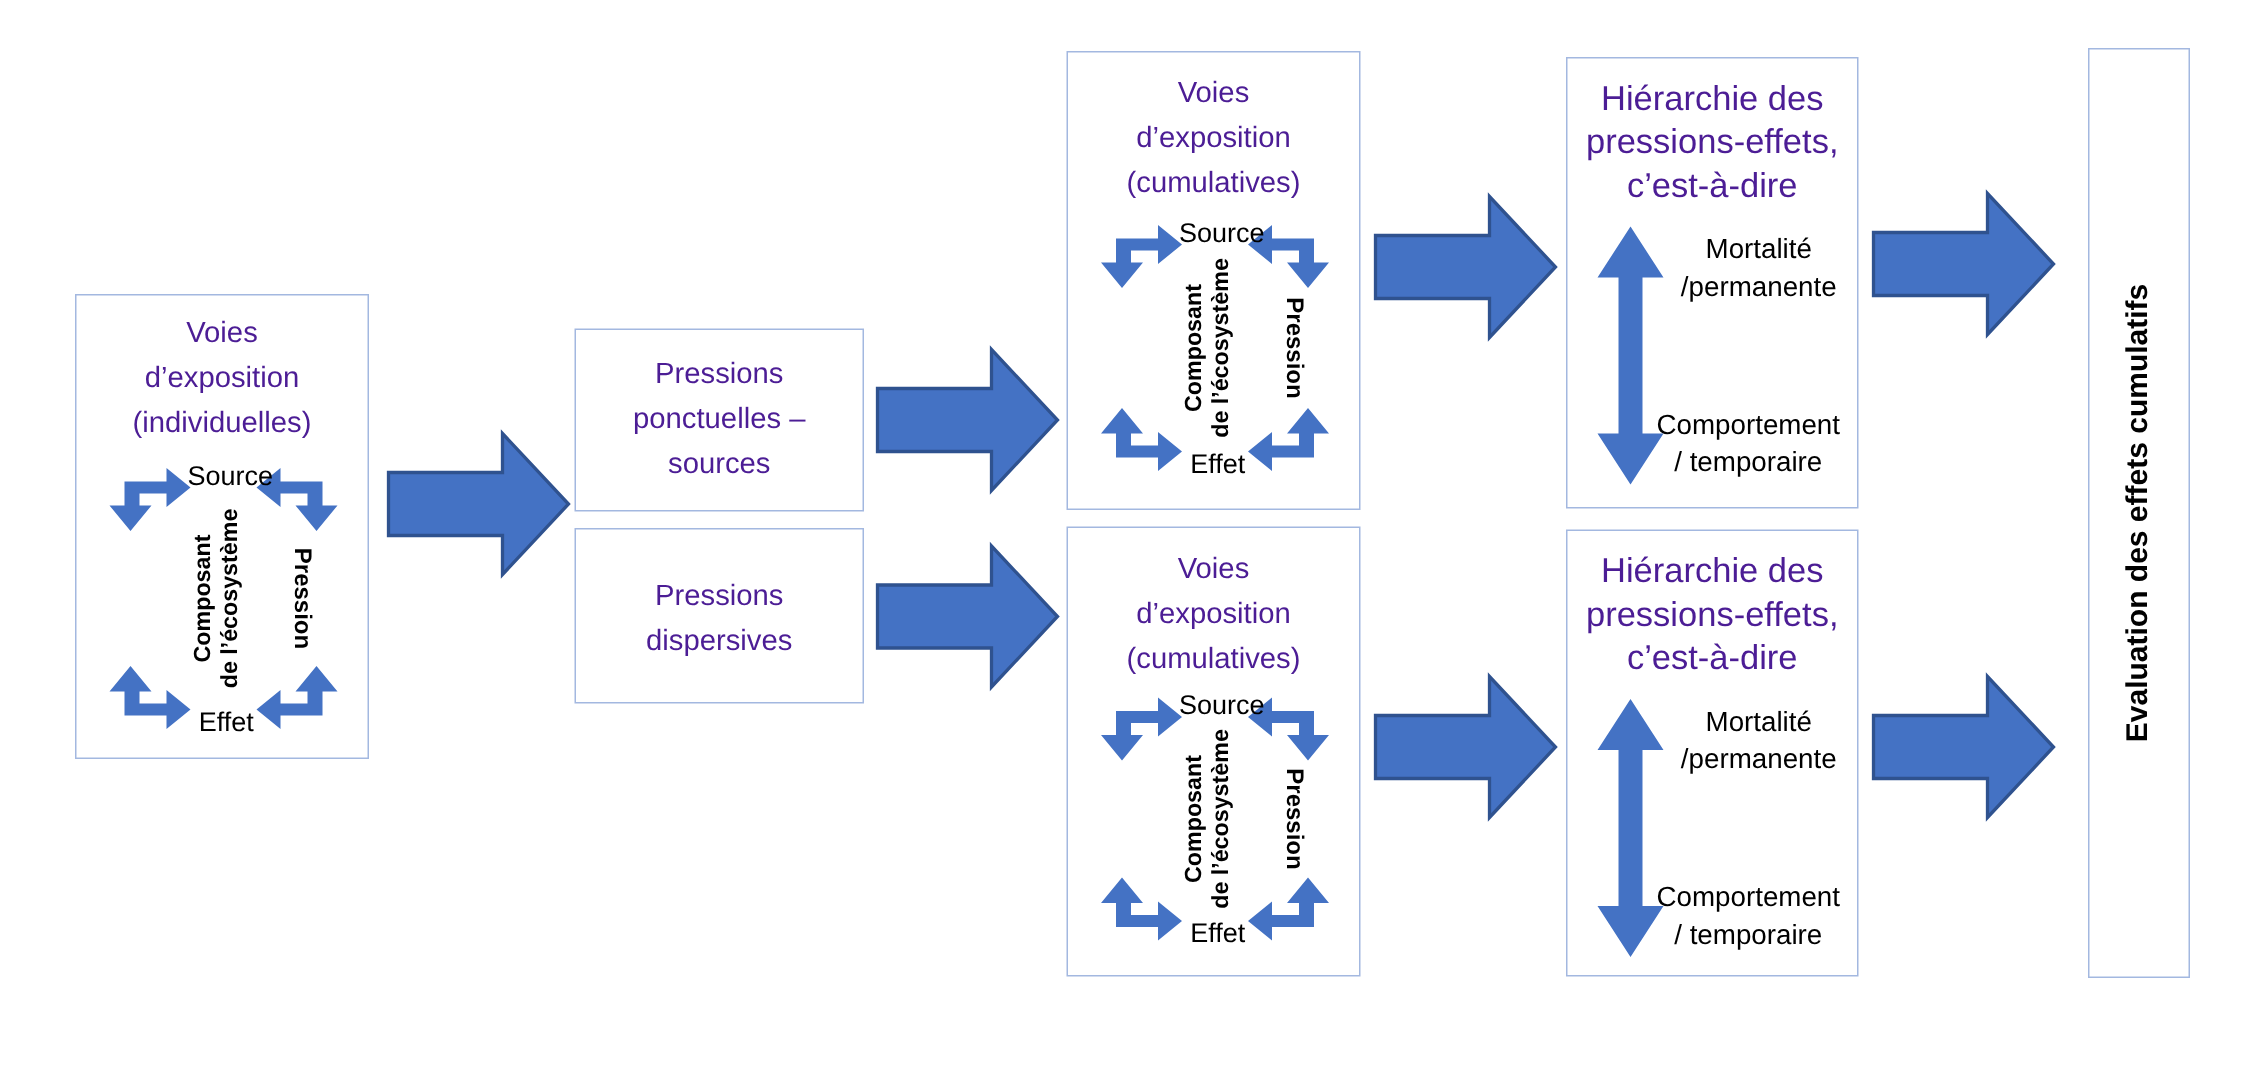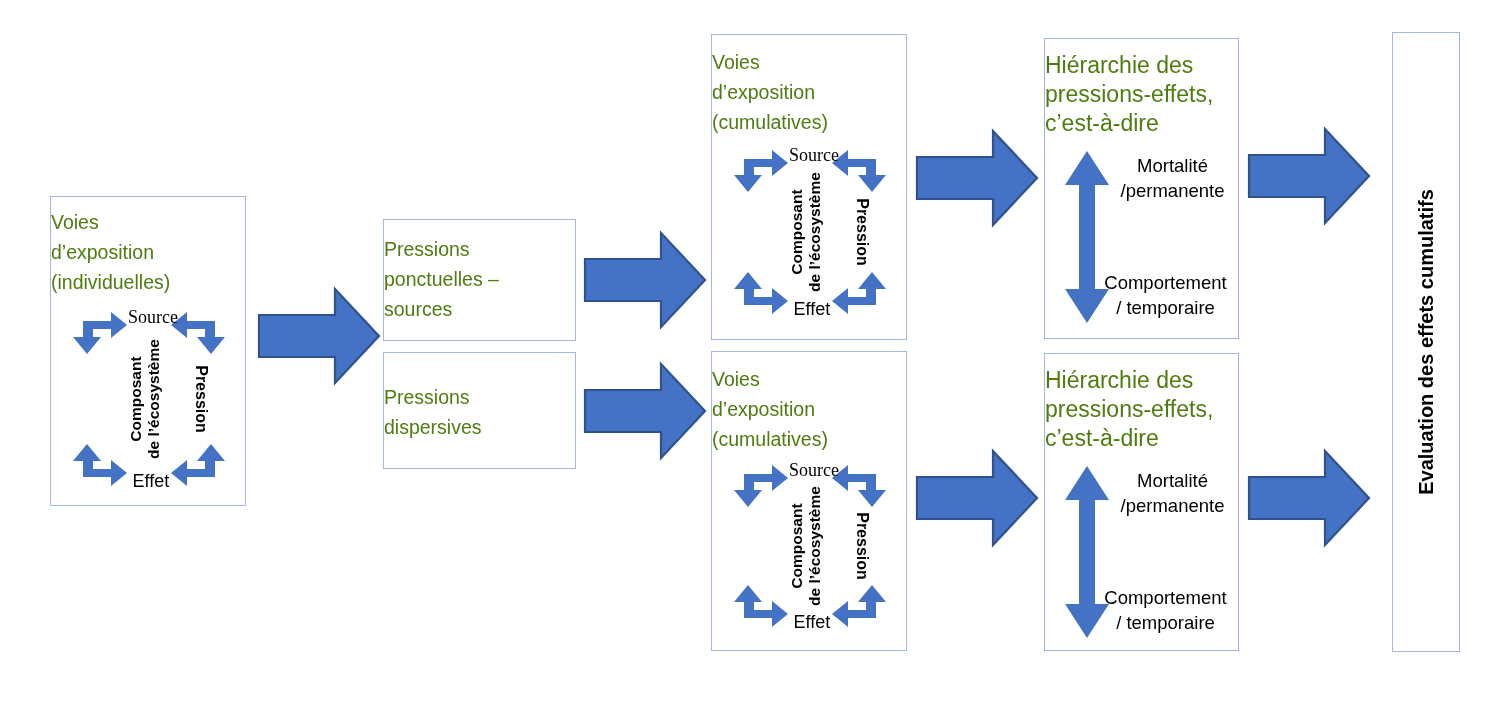--- a/index.html
+++ b/index.html
@@ -21,9 +21,10 @@
   .box-title{
     position:absolute;
     left:0;right:0;
+    text-align:center;
     font-size:19.5px;
     line-height:30px;
-    color:#4d7c0f;
+    color:#4c1d95;
     white-space:pre-line;
   }
   .box-title.small{font-size:23px;line-height:29px;}

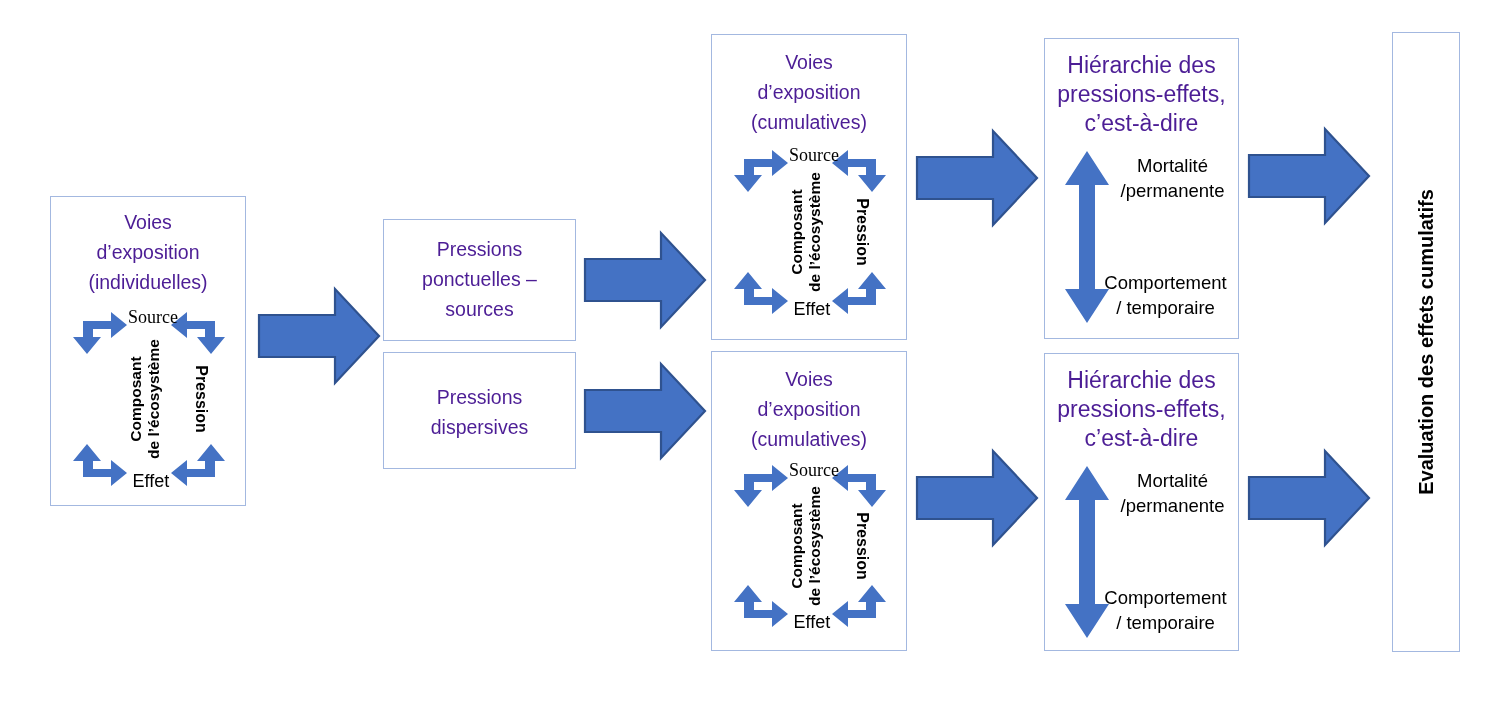--- a/index.html
+++ b/index.html
@@ -43,7 +43,7 @@
     color:#000;
     white-space:nowrap;
   }
-  .cyc-source{top:0;left:50%;transform:translate(-42%,-2px);font-family:Liberation Serif, serif;}
+  .cyc-source{top:0;left:50%;transform:translate(-42%,-2px);}
   .cyc-effet{bottom:0;left:50%;transform:translate(-45%,2px);}
   .cyc-pression{
     right:0;top:50%;

